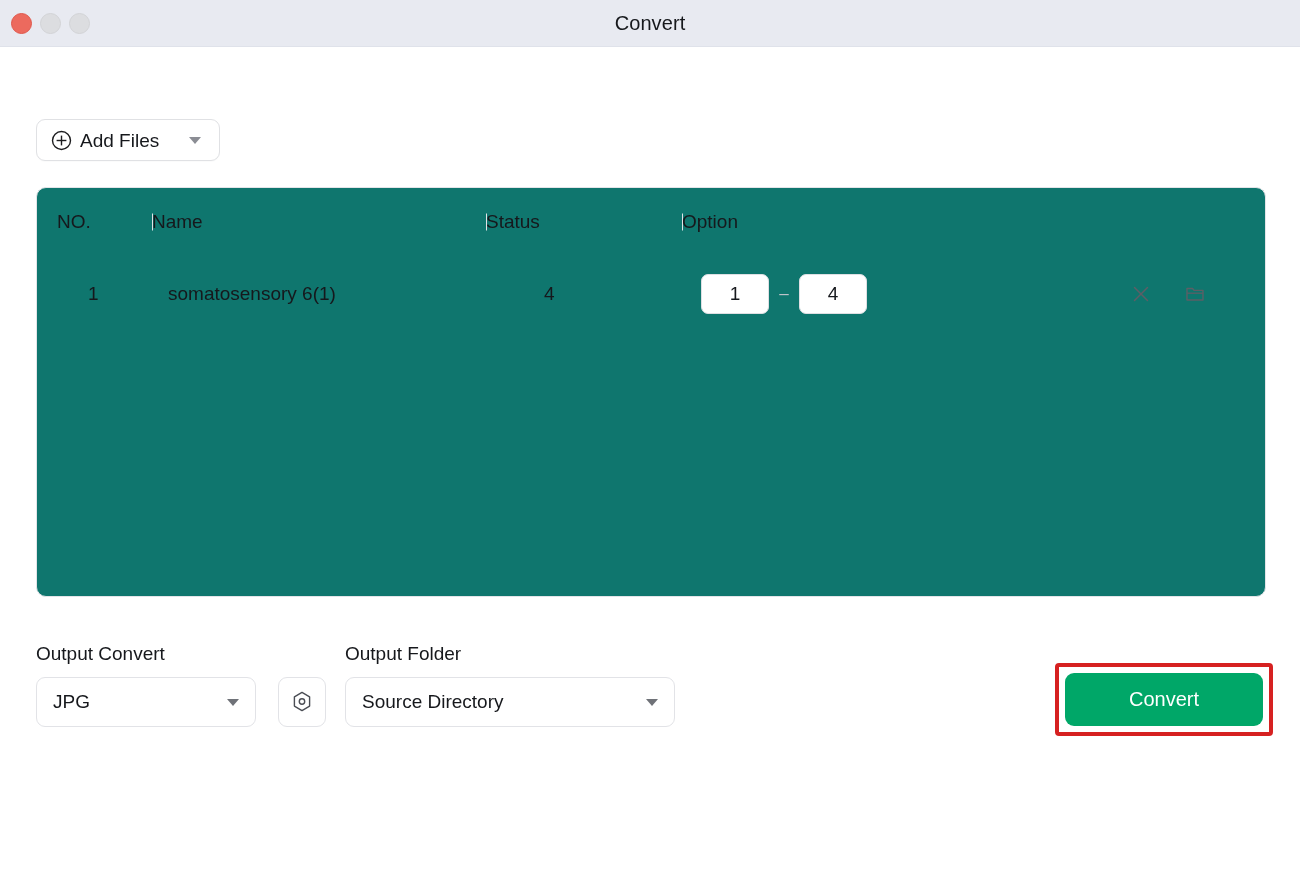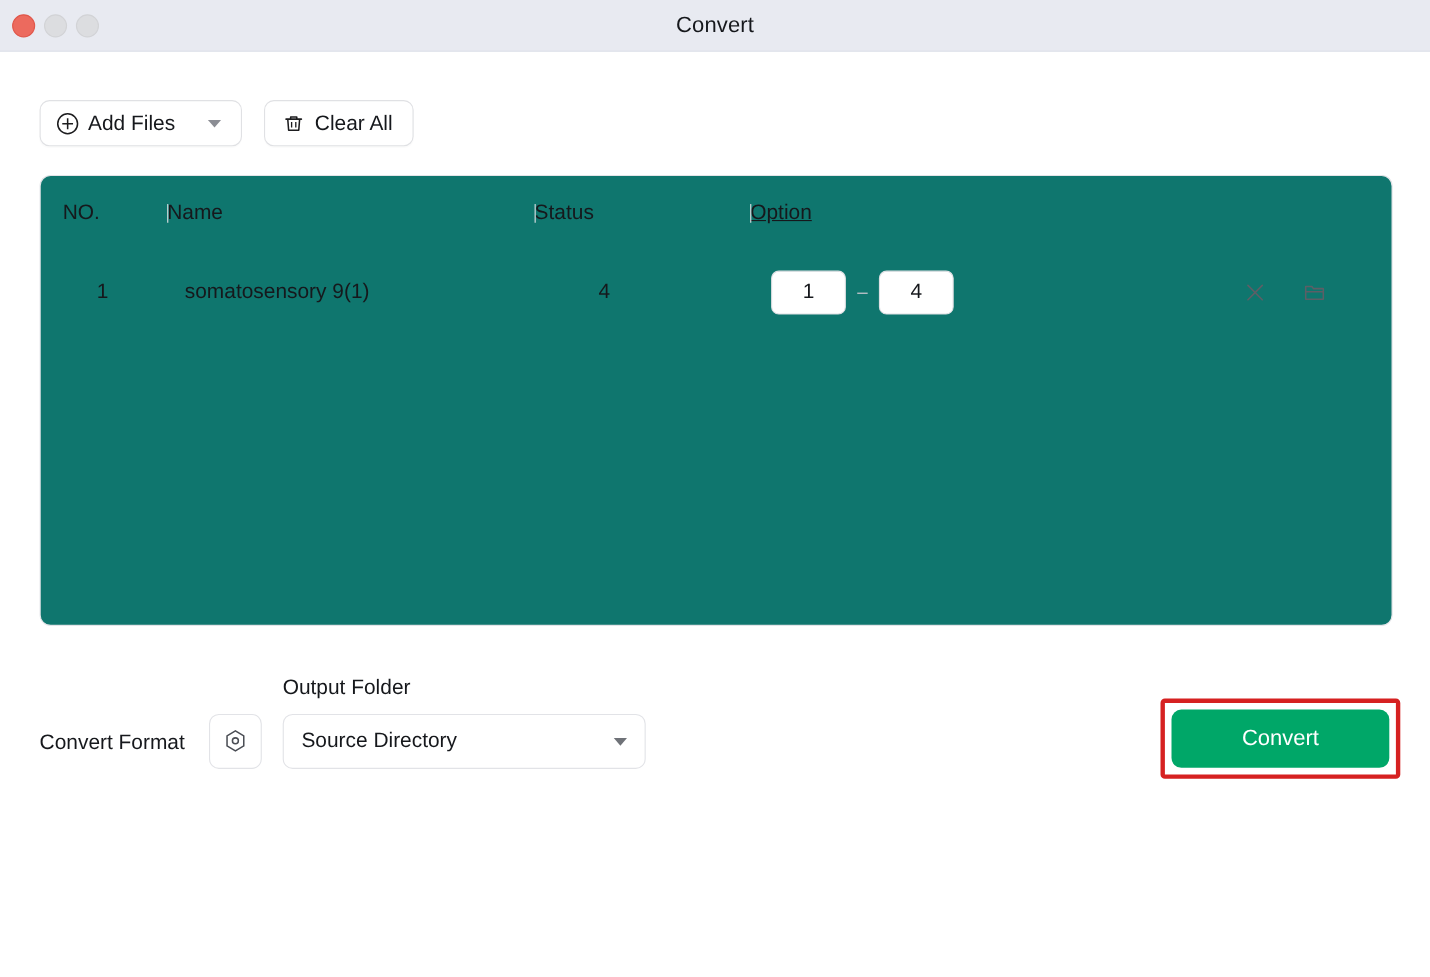--- a/index.html
+++ b/index.html
@@ -60,6 +60,7 @@
     align-items: center;
     gap: 20px;
     padding: 44px 0 0 36px;
+    margin-top: 28px;
   }
   .btn {
     display: inline-flex;

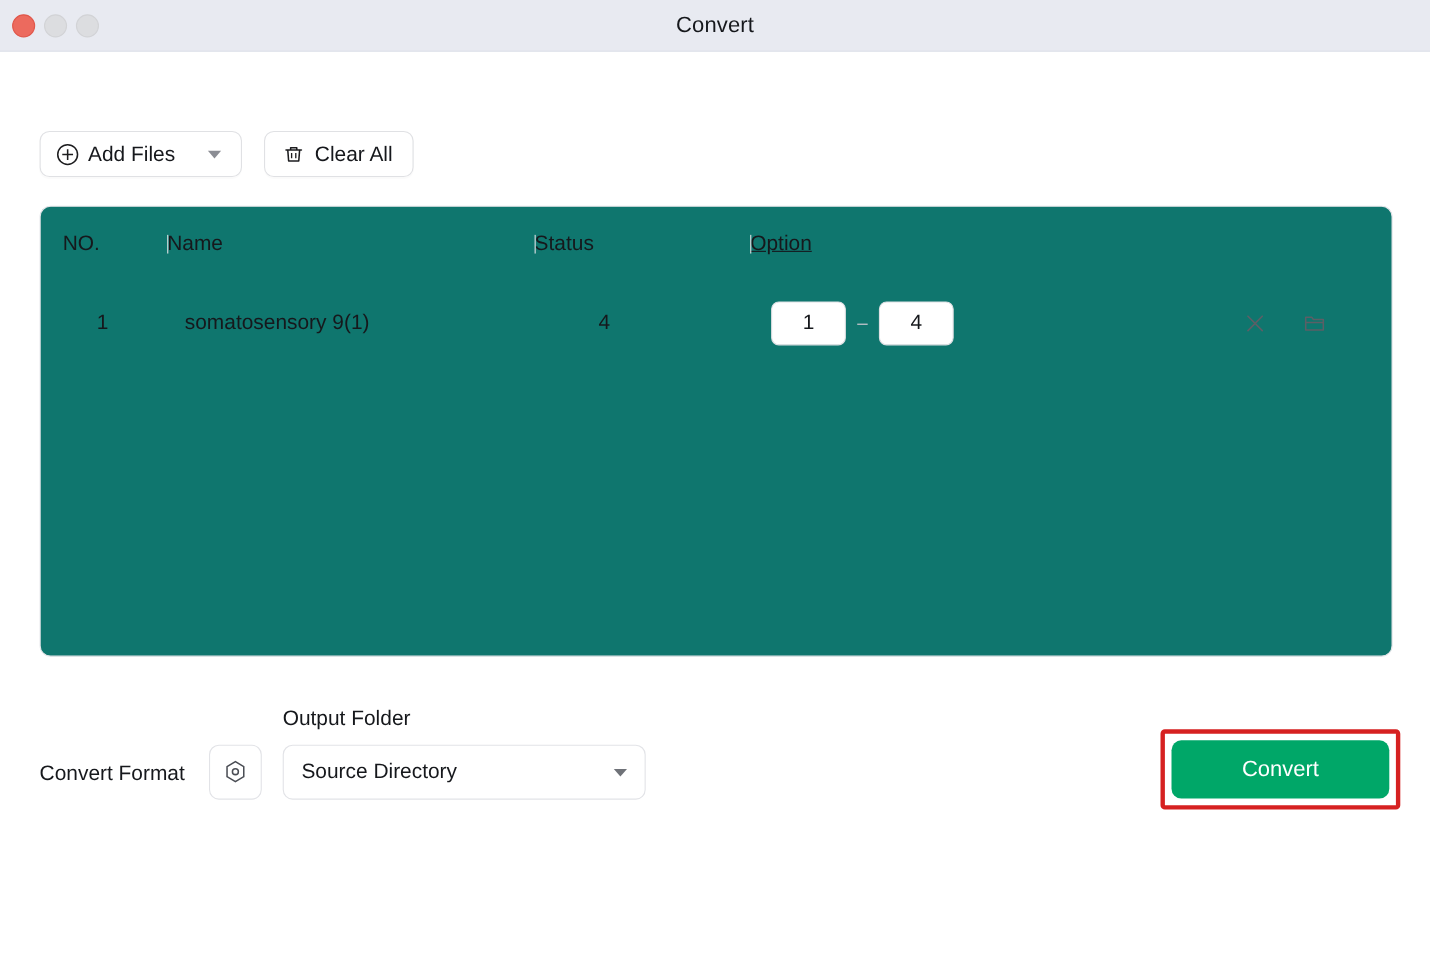--- a/index.html
+++ b/index.html
@@ -275,18 +275,6 @@
     <span class="caret"></span>
   </div>
 
-  <div class="btn btn-clear-all">
-    <span>
-      <svg class="icon-svg" width="20" height="20" viewBox="0 0 20 20">
-        <path d="M3 6.3 H17" stroke="#1d1d1f" stroke-width="1.4" fill="none" stroke-linecap="round"></path>
-        <path d="M7.2 6.3 V4.4 H12.8 V6.3" stroke="#1d1d1f" stroke-width="1.4" fill="none" stroke-linejoin="round"></path>
-        <path d="M4.6 6.3 L5.4 16.4 H14.6 L15.4 6.3" stroke="#1d1d1f" stroke-width="1.4" fill="none" stroke-linejoin="round"></path>
-        <line x1="8.1" y1="9" x2="8.1" y2="13.9" stroke="#1d1d1f" stroke-width="1.2"></line>
-        <line x1="11.9" y1="9" x2="11.9" y2="13.9" stroke="#1d1d1f" stroke-width="1.2"></line>
-      </svg>
-    </span>
-    <span class="label">Clear All</span>
-  </div>
 
 </div>
 

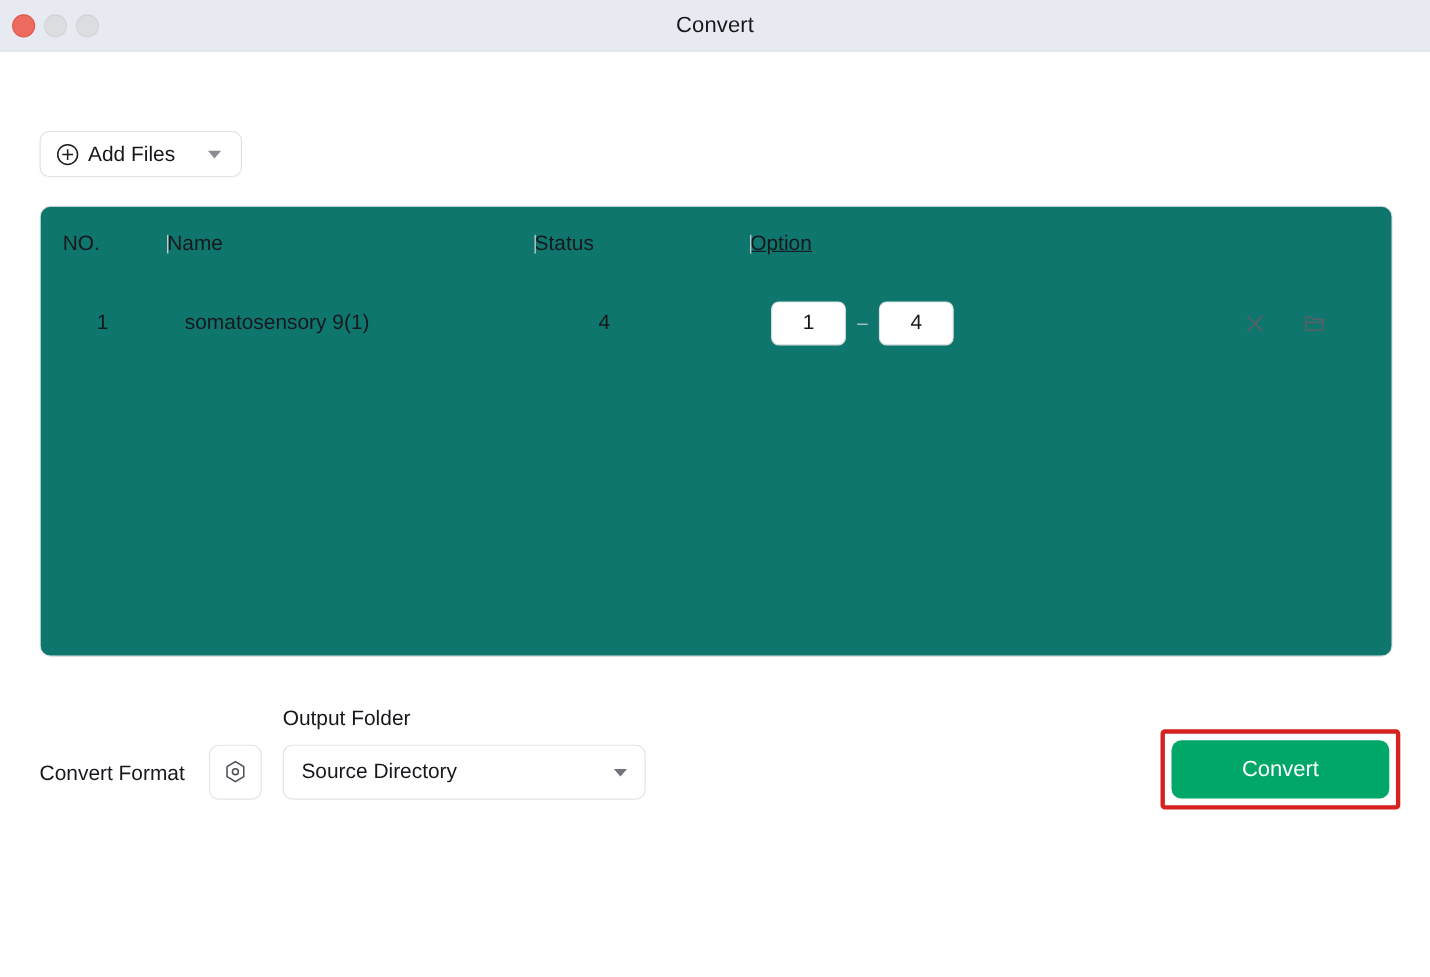--- a/index.html
+++ b/index.html
@@ -126,7 +126,7 @@
   .col-pages  { width: 194px; }
   .col-range  { width: 236px; }
   .col-status { width: 196px; }
-  .col-option { flex: 1; text-decoration: underline; }
+  .col-option { flex: 1; }
 
   .table-row {
     display: flex;

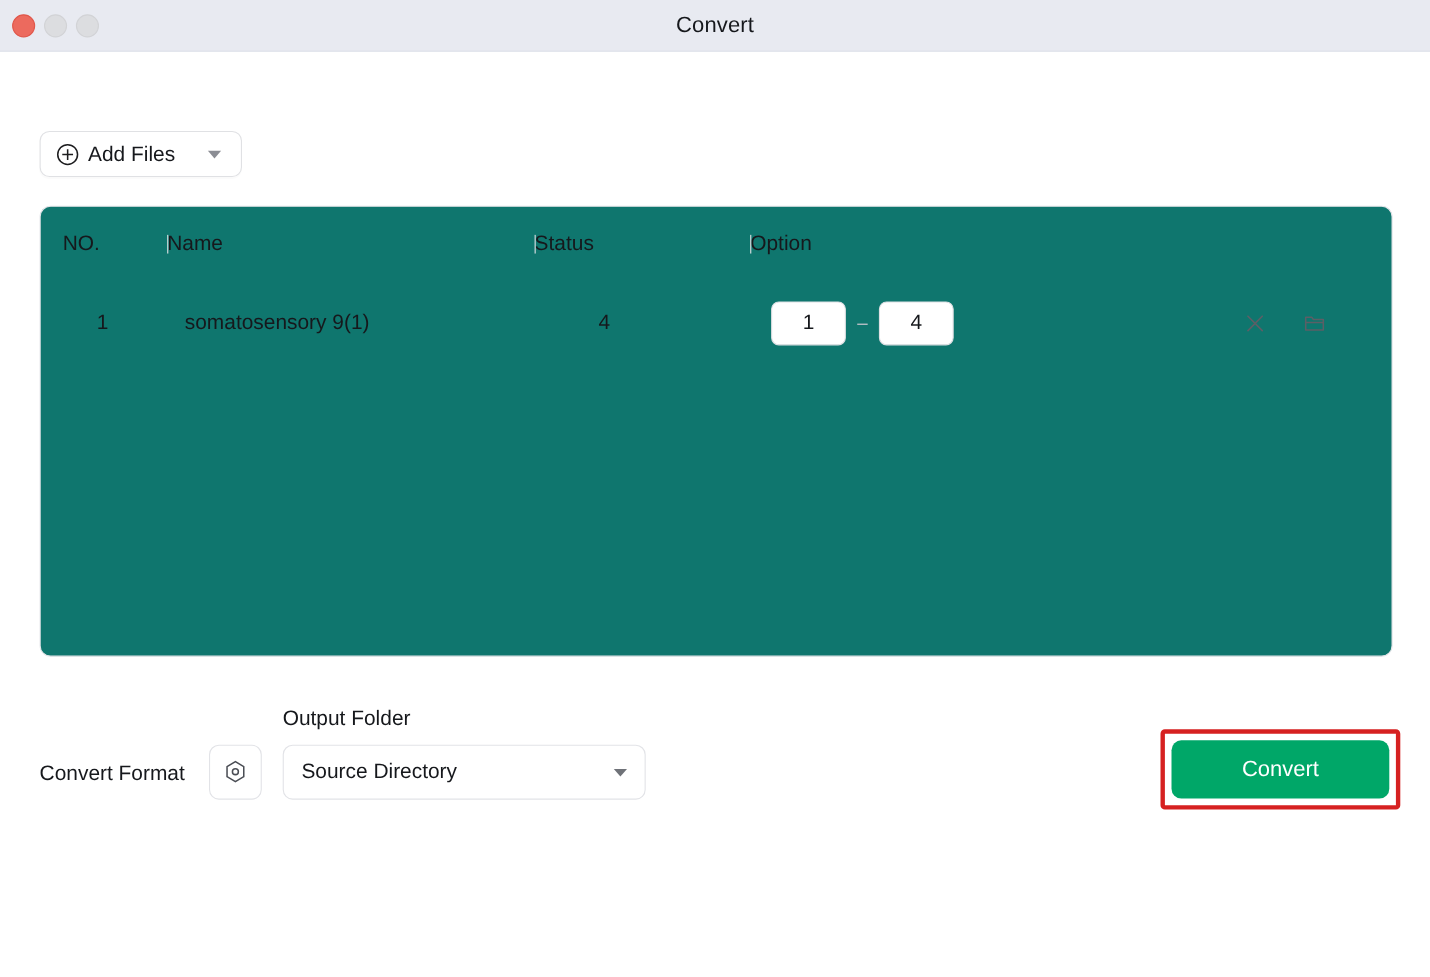--- a/index.html
+++ b/index.html
@@ -300,7 +300,7 @@
 
   <div class="table-row">
     <div class="cell c-no">1</div>
-    <div class="cell c-name">somatosensory 9(1)</div>
+    <div class="cell c-name">somatosensory 6(1)</div>
     <div class="cell c-pages">4</div>
     <div class="cell c-range">
       <div class="page-input">1</div>

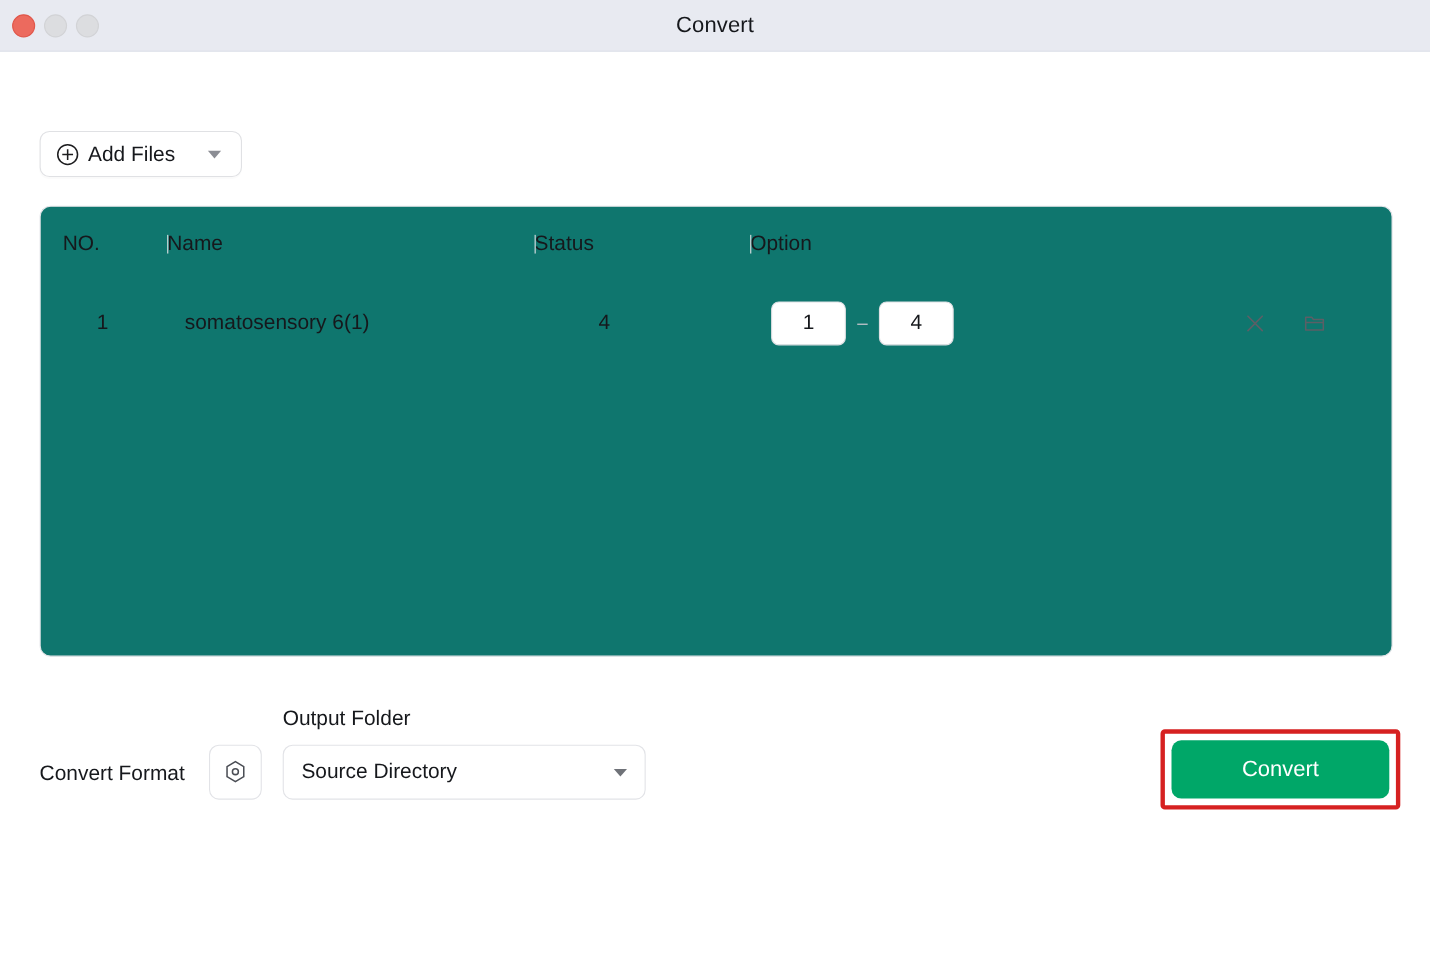--- a/index.html
+++ b/index.html
@@ -329,7 +329,7 @@
 <div class="bottom">
 
   <div class="field-group">
-    <div class="field-label">Convert Format</div>
+    <div class="field-label">Output Convert</div>
   </div>
 
   <div class="settings-btn">

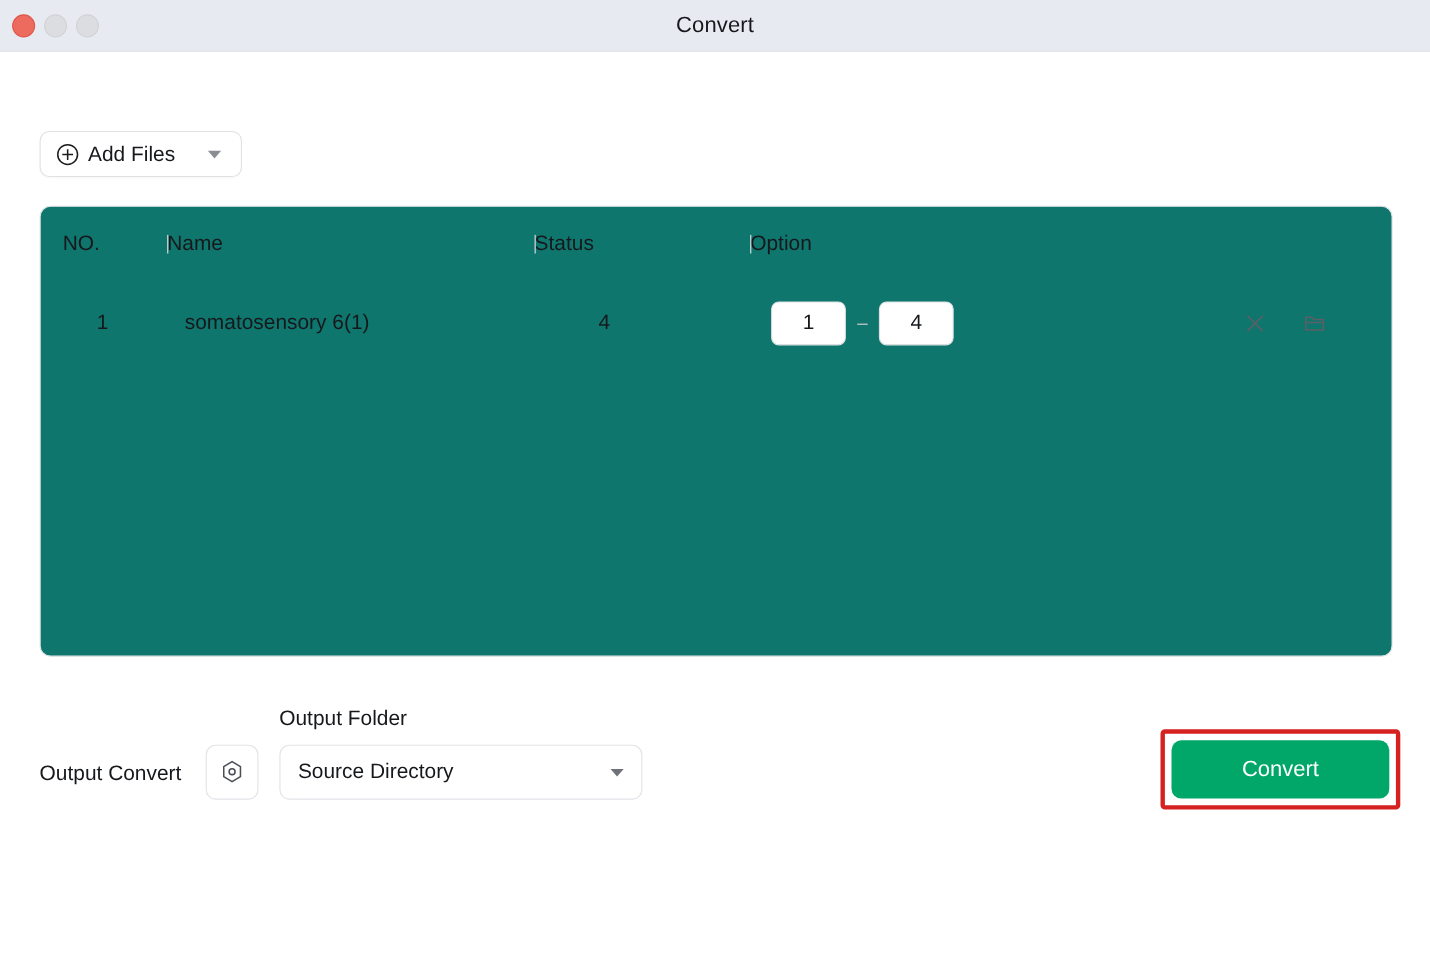--- a/index.html
+++ b/index.html
@@ -330,6 +330,10 @@
 
   <div class="field-group">
     <div class="field-label">Output Convert</div>
+    <div class="select select-format">
+      <span>JPG</span>
+      <span class="sel-caret"></span>
+    </div>
   </div>
 
   <div class="settings-btn">

